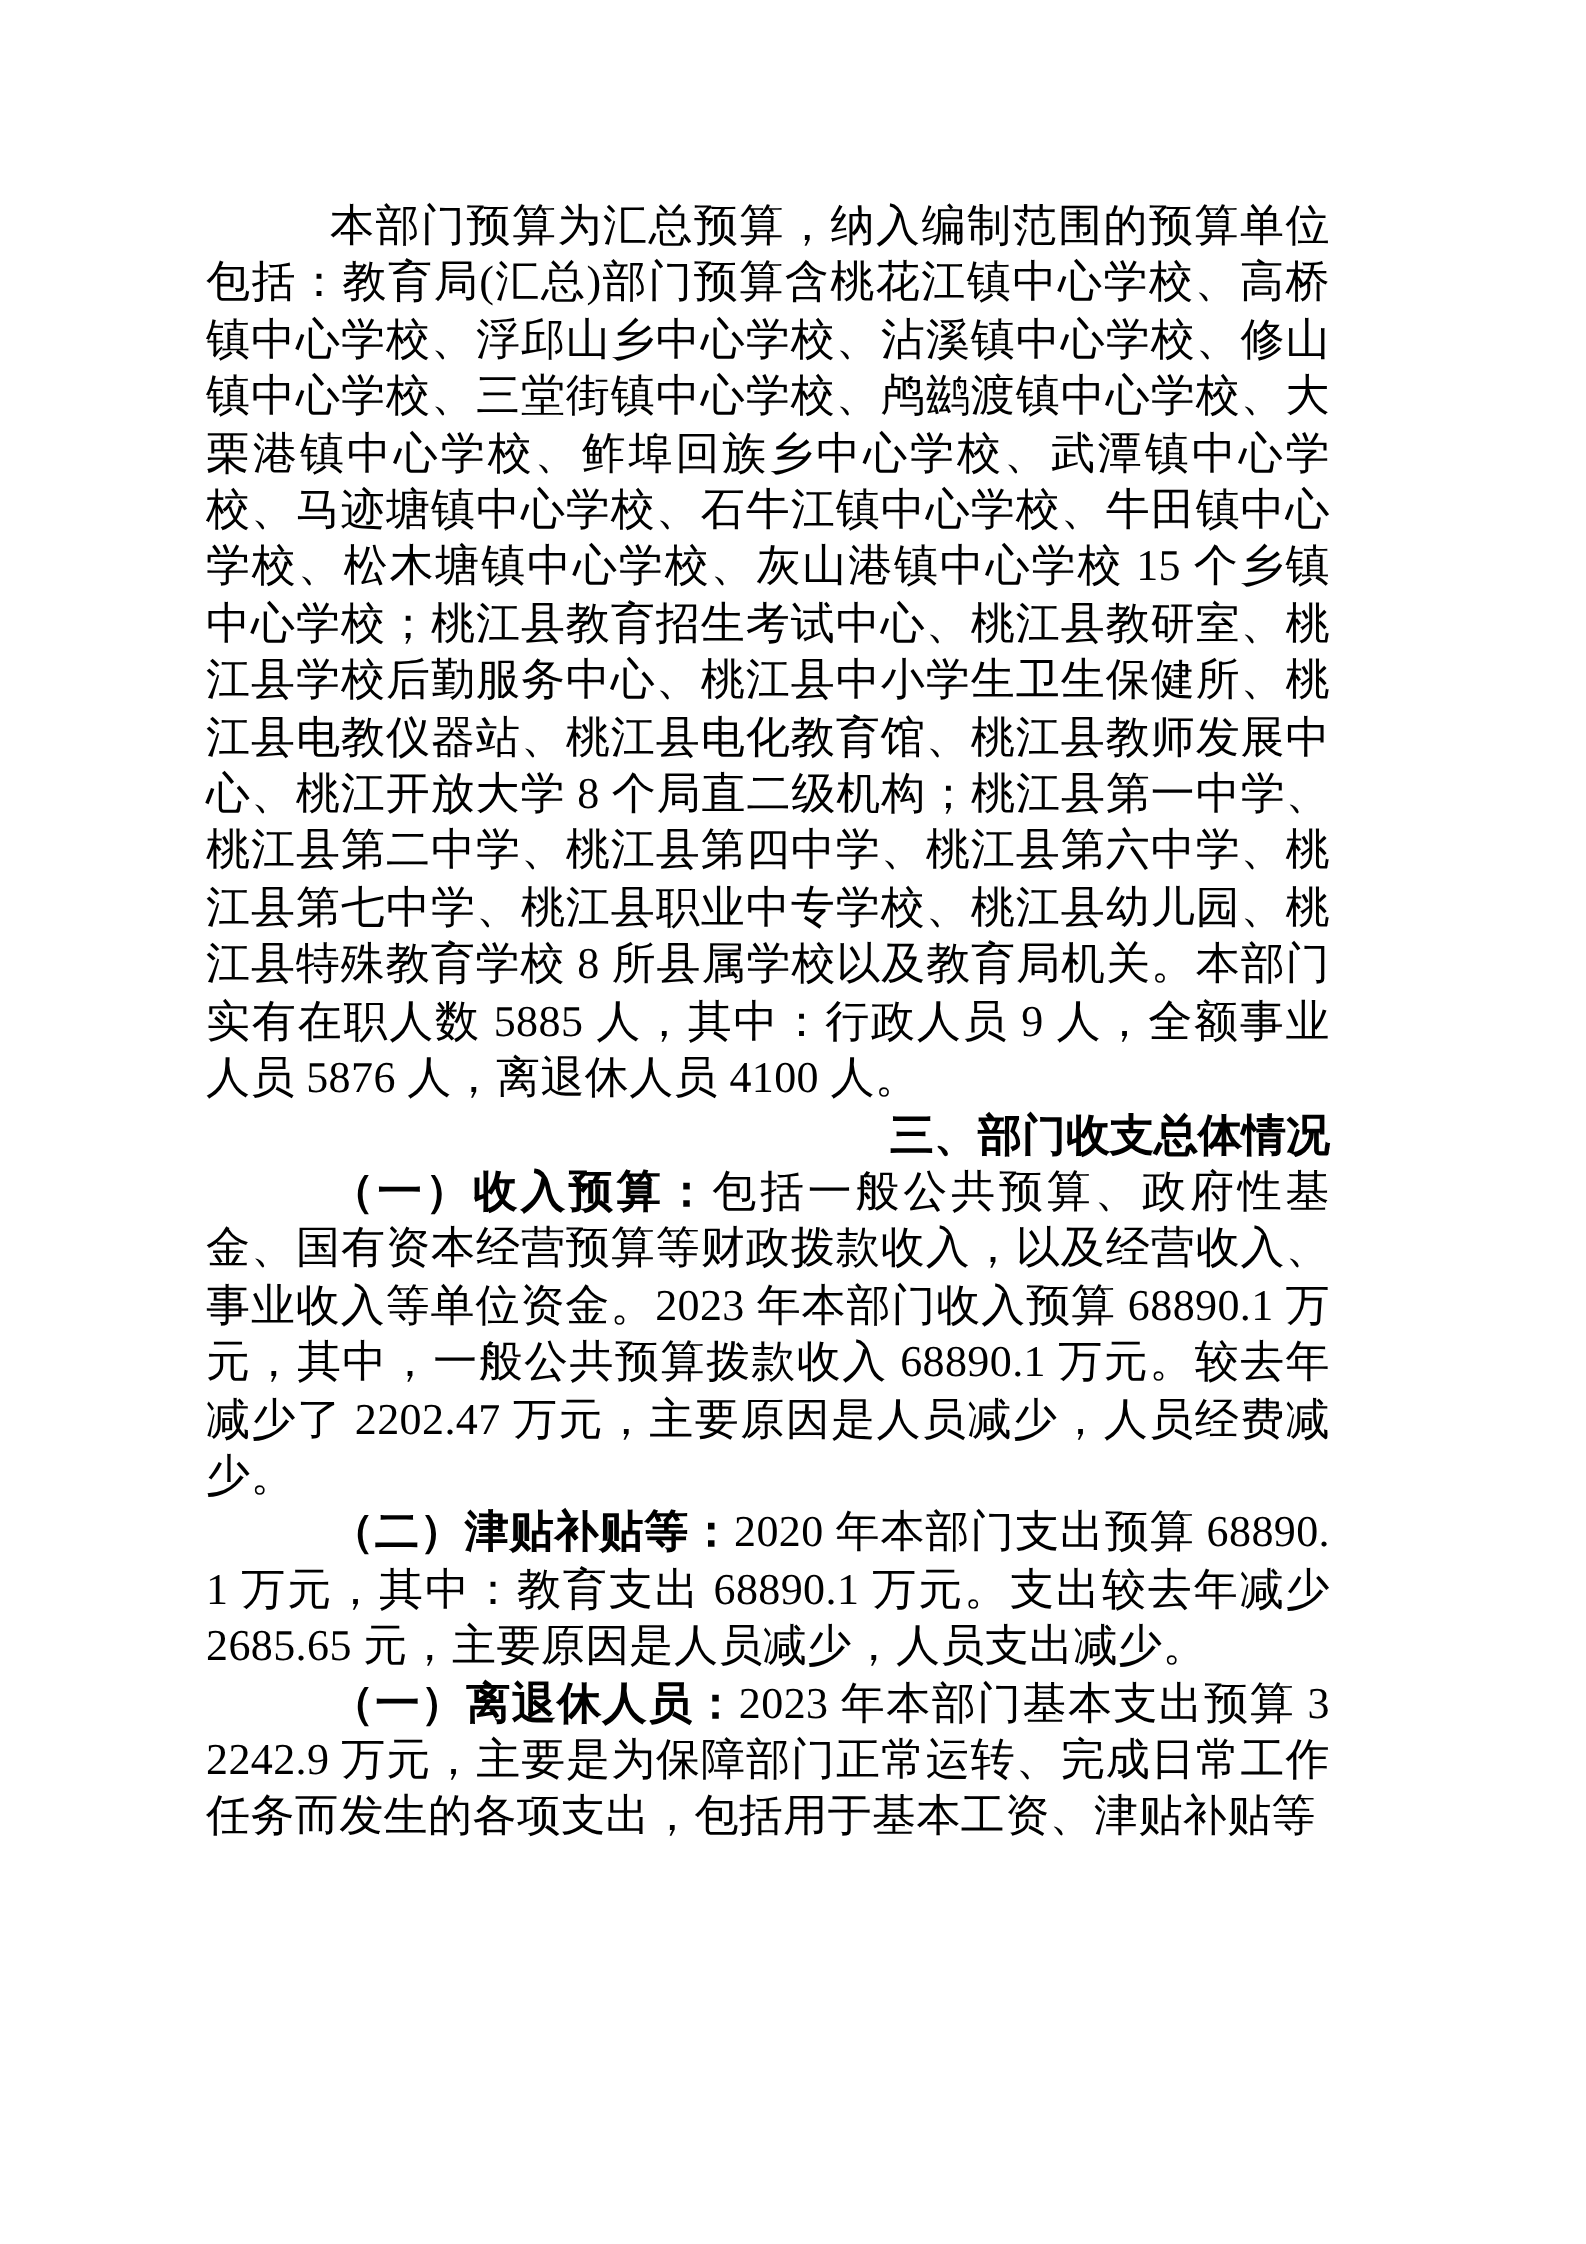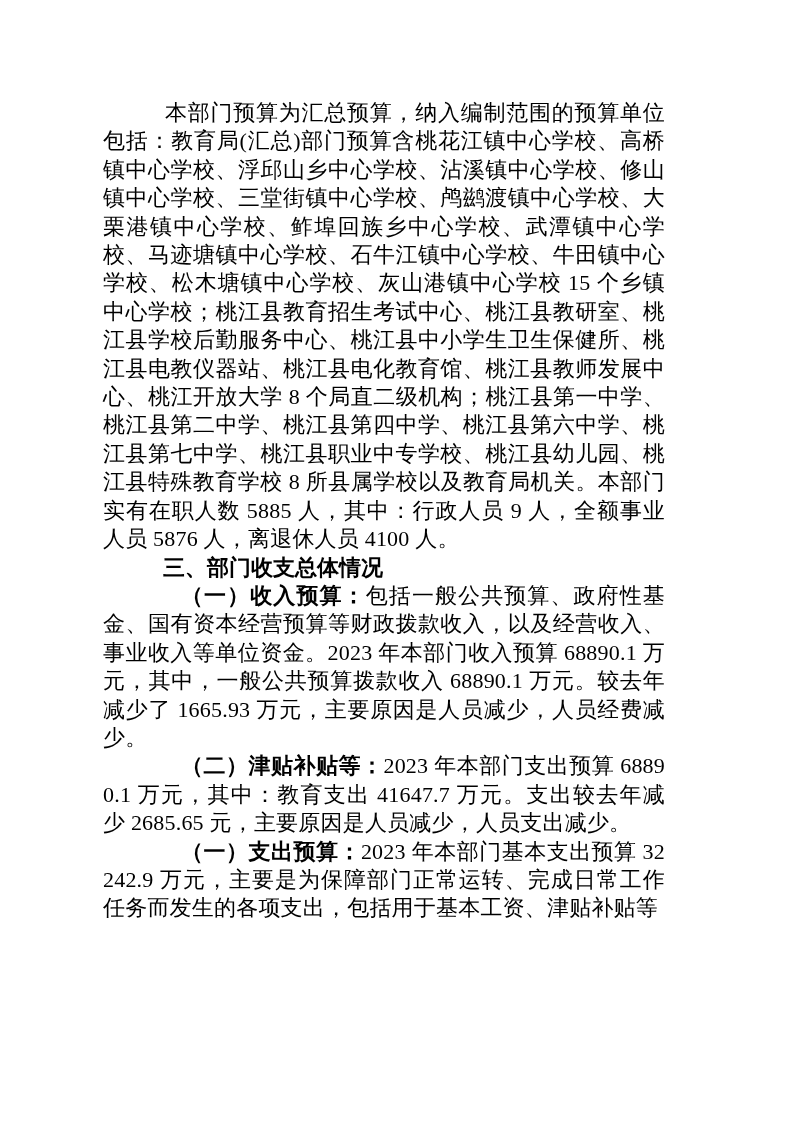--- a/index.html
+++ b/index.html
@@ -40,7 +40,7 @@
     line-height: 28.4px;
     font-weight: bold;
     text-indent: 60px;
-    text-align: left;
+    text-align: right;
   }
   .bold-lead {
     font-weight: bold;

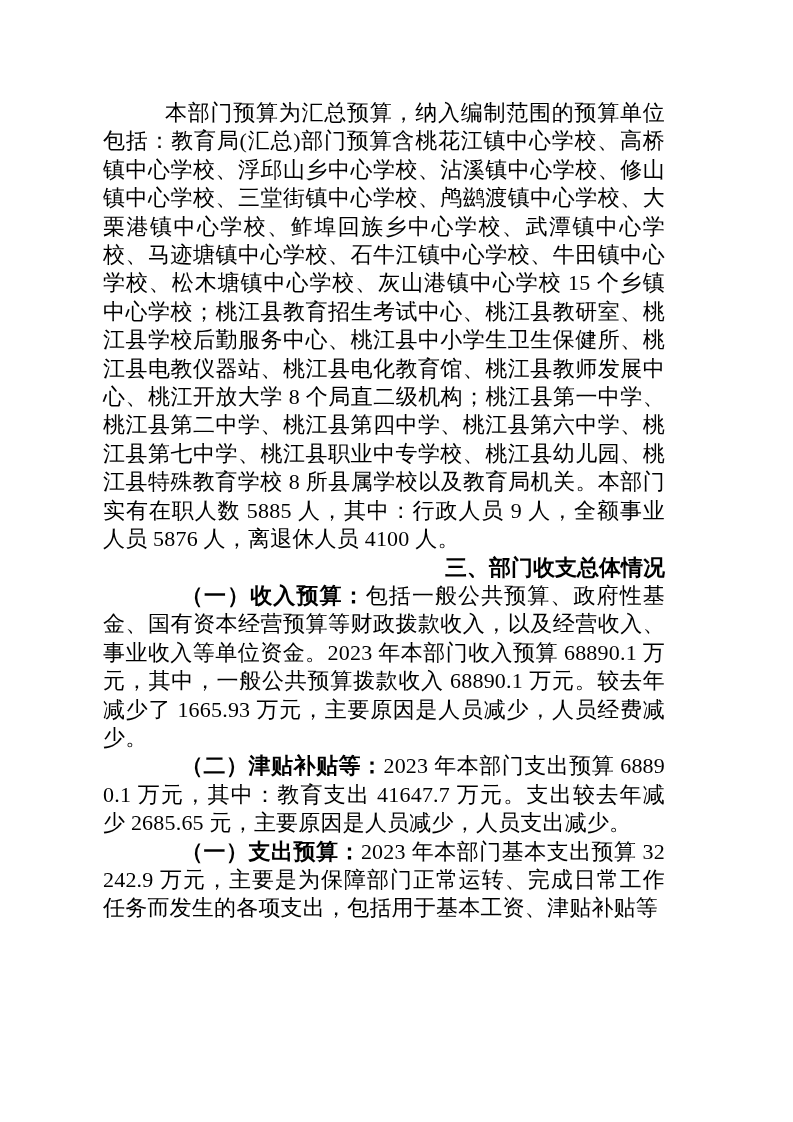--- a/index.html
+++ b/index.html
@@ -44,7 +44,6 @@
   }
   .bold-lead {
     font-weight: bold;
-    margin-left: 16px;
   }
 </style>
 </head>

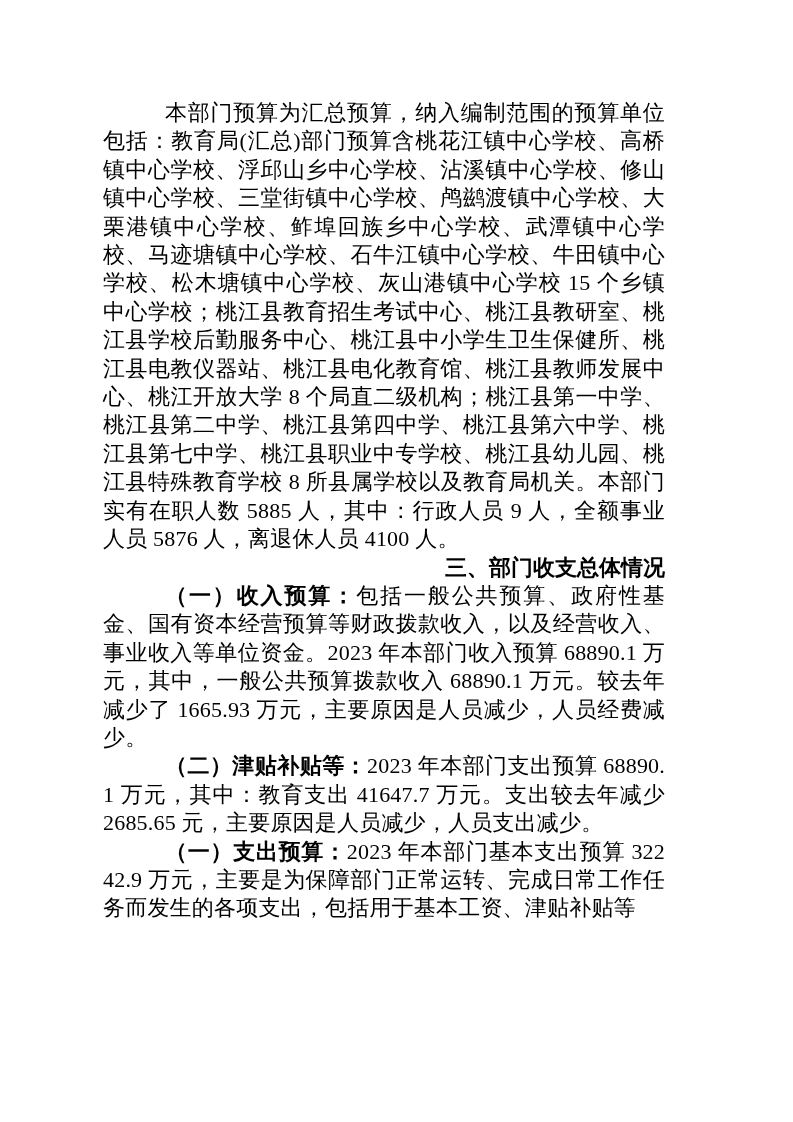--- a/index.html
+++ b/index.html
@@ -57,7 +57,7 @@
     <p class="heading">三、部门收支总体情况</p>
 
     <p class="para">
-      <span class="bold-lead">（一）收入预算：</span><span>包括一般公共预算、政府性基金、国有资本经营预算等财政拨款收入，以及经营收入、事业收入等单位资金。2023 年本部门收入预算 68890.1 万元，其中，一般公共预算拨款收入 68890.1 万元。较去年减少了 1665.93 万元，主要原因是人员减少，人员经费减少。</span>
+      <span class="bold-lead">（一）收入预算：</span><span>包括一般公共预算、政府性基金、国有资本经营预算等财政拨款收入，以及经营收入、事业收入等单位资金。2023 年本部门收入预算 68890.1 万元，其中，一般公共预算拨款收入 68890.1 万元。较去年减少了 2202.47 万元，主要原因是人员减少，人员经费减少。</span>
     </p>
 
     <p class="para">

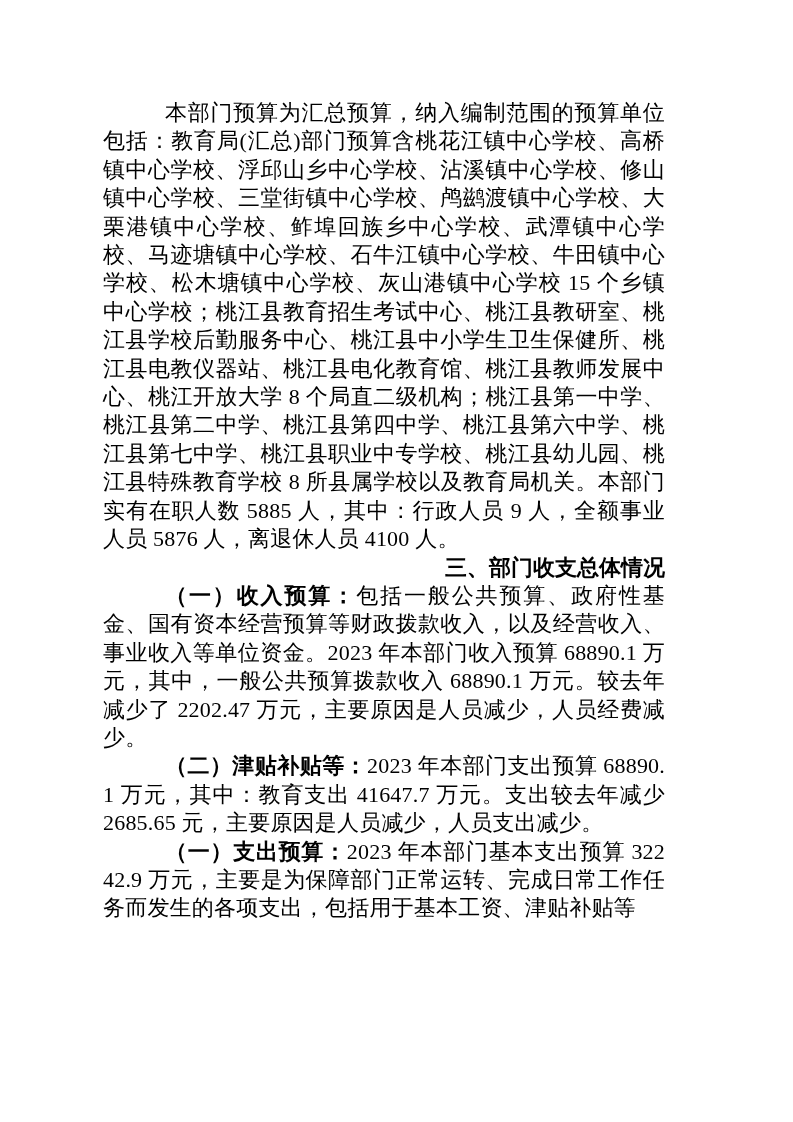--- a/index.html
+++ b/index.html
@@ -61,7 +61,7 @@
     </p>
 
     <p class="para">
-      <span class="bold-lead">（二）津贴补贴等：</span><span>2023 年本部门支出预算 68890.1 万元，其中：教育支出 41647.7 万元。支出较去年减少 2685.65 元，主要原因是人员减少，人员支出减少。</span>
+      <span class="bold-lead">（二）津贴补贴等：</span><span>2020 年本部门支出预算 68890.1 万元，其中：教育支出 68890.1 万元。支出较去年减少 2685.65 元，主要原因是人员减少，人员支出减少。</span>
     </p>
 
 

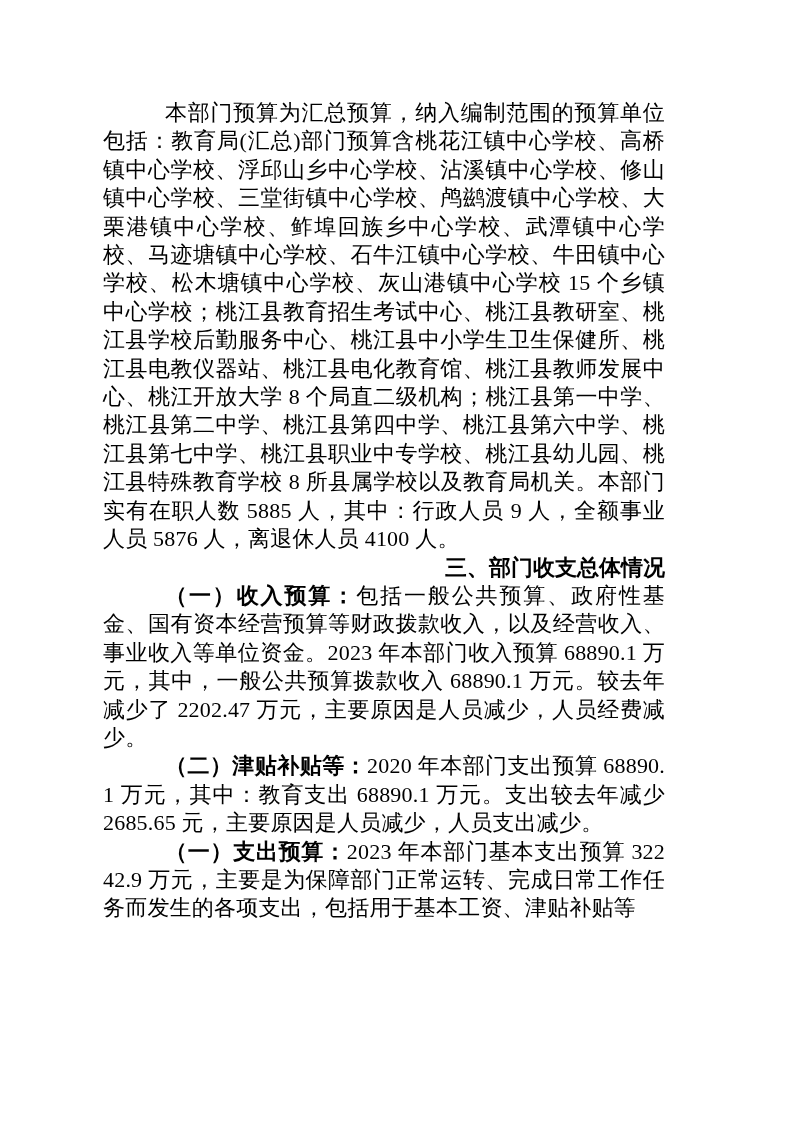--- a/index.html
+++ b/index.html
@@ -67,7 +67,7 @@
 
 
     <p class="para">
-      <span class="bold-lead">（一）支出预算：</span><span>2023 年本部门基本支出预算 32242.9 万元，主要是为保障部门正常运转、完成日常工作任务而发生的各项支出，包括用于基本工资、津贴补贴等</span>
+      <span class="bold-lead">（一）离退休人员：</span><span>2023 年本部门基本支出预算 32242.9 万元，主要是为保障部门正常运转、完成日常工作任务而发生的各项支出，包括用于基本工资、津贴补贴等</span>
     </p>
 
   </div>

